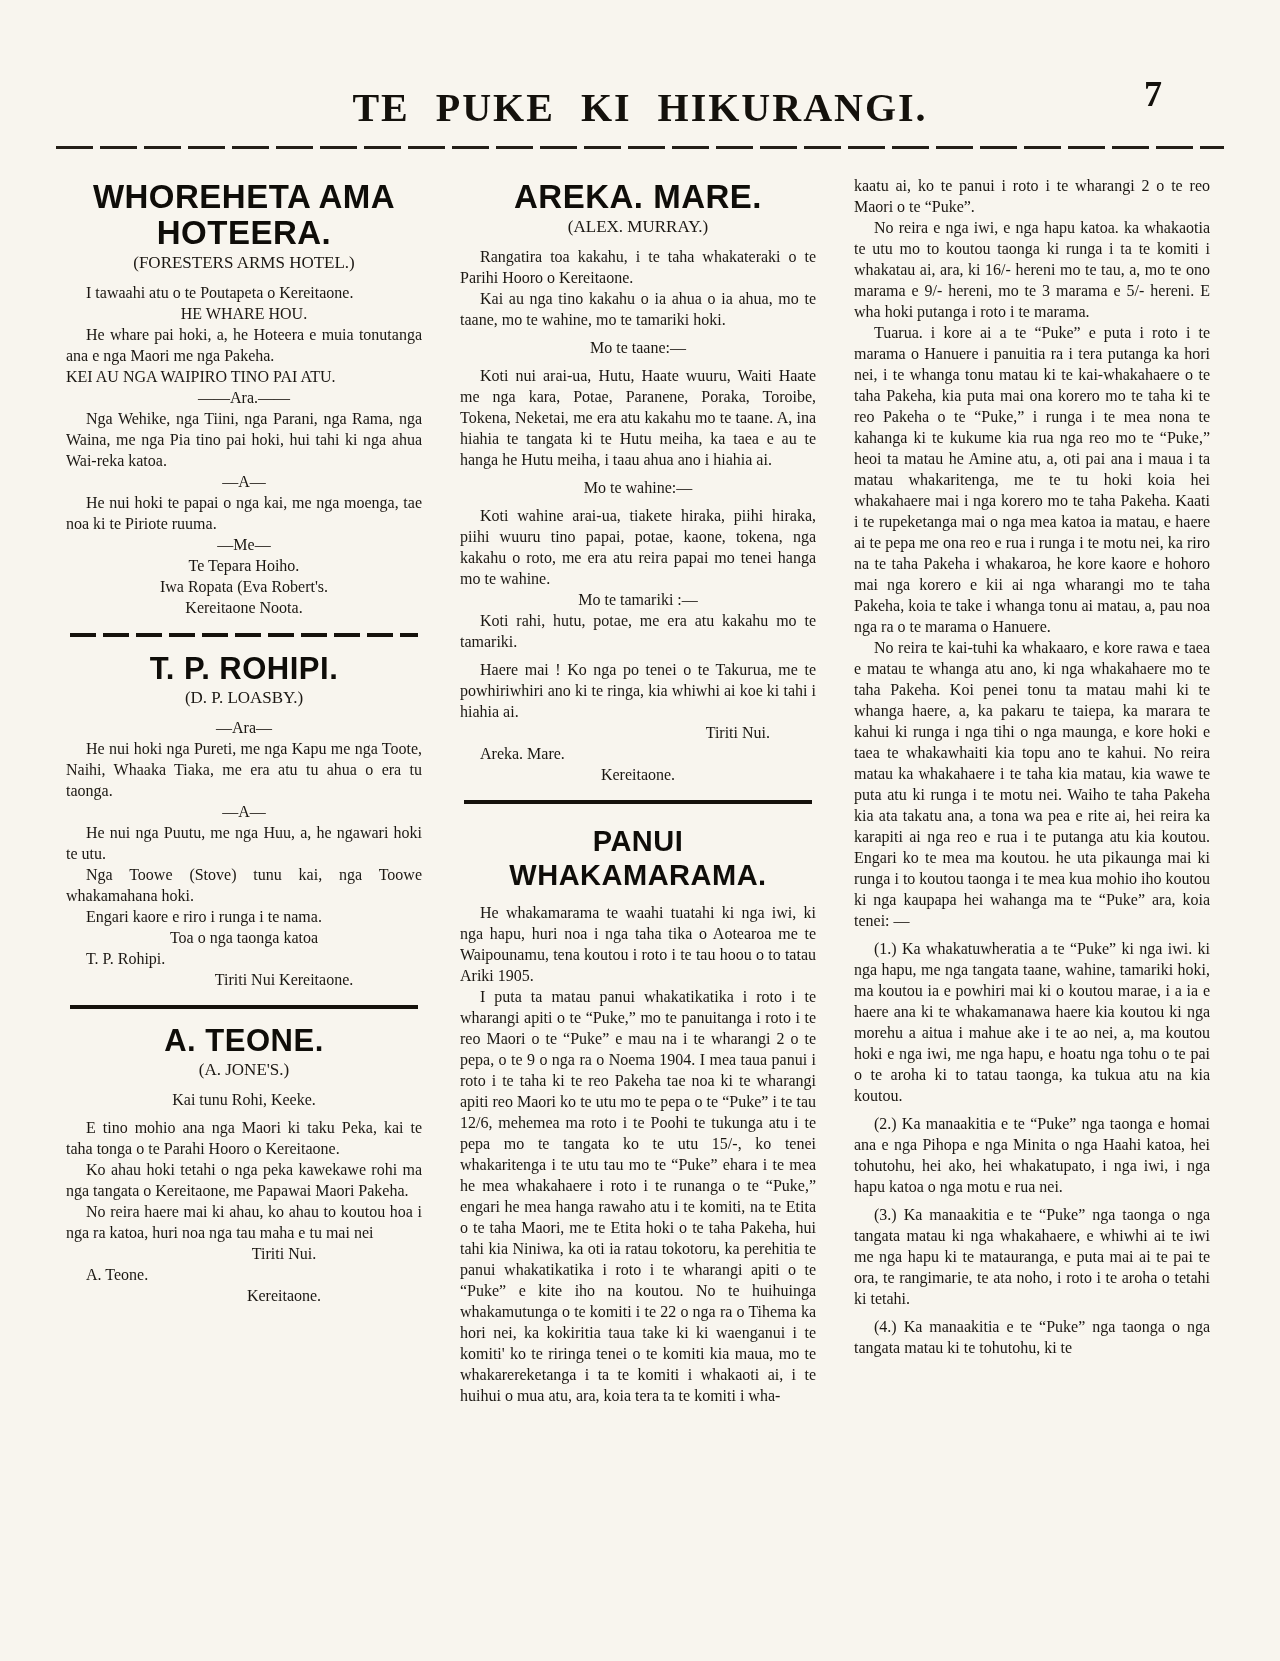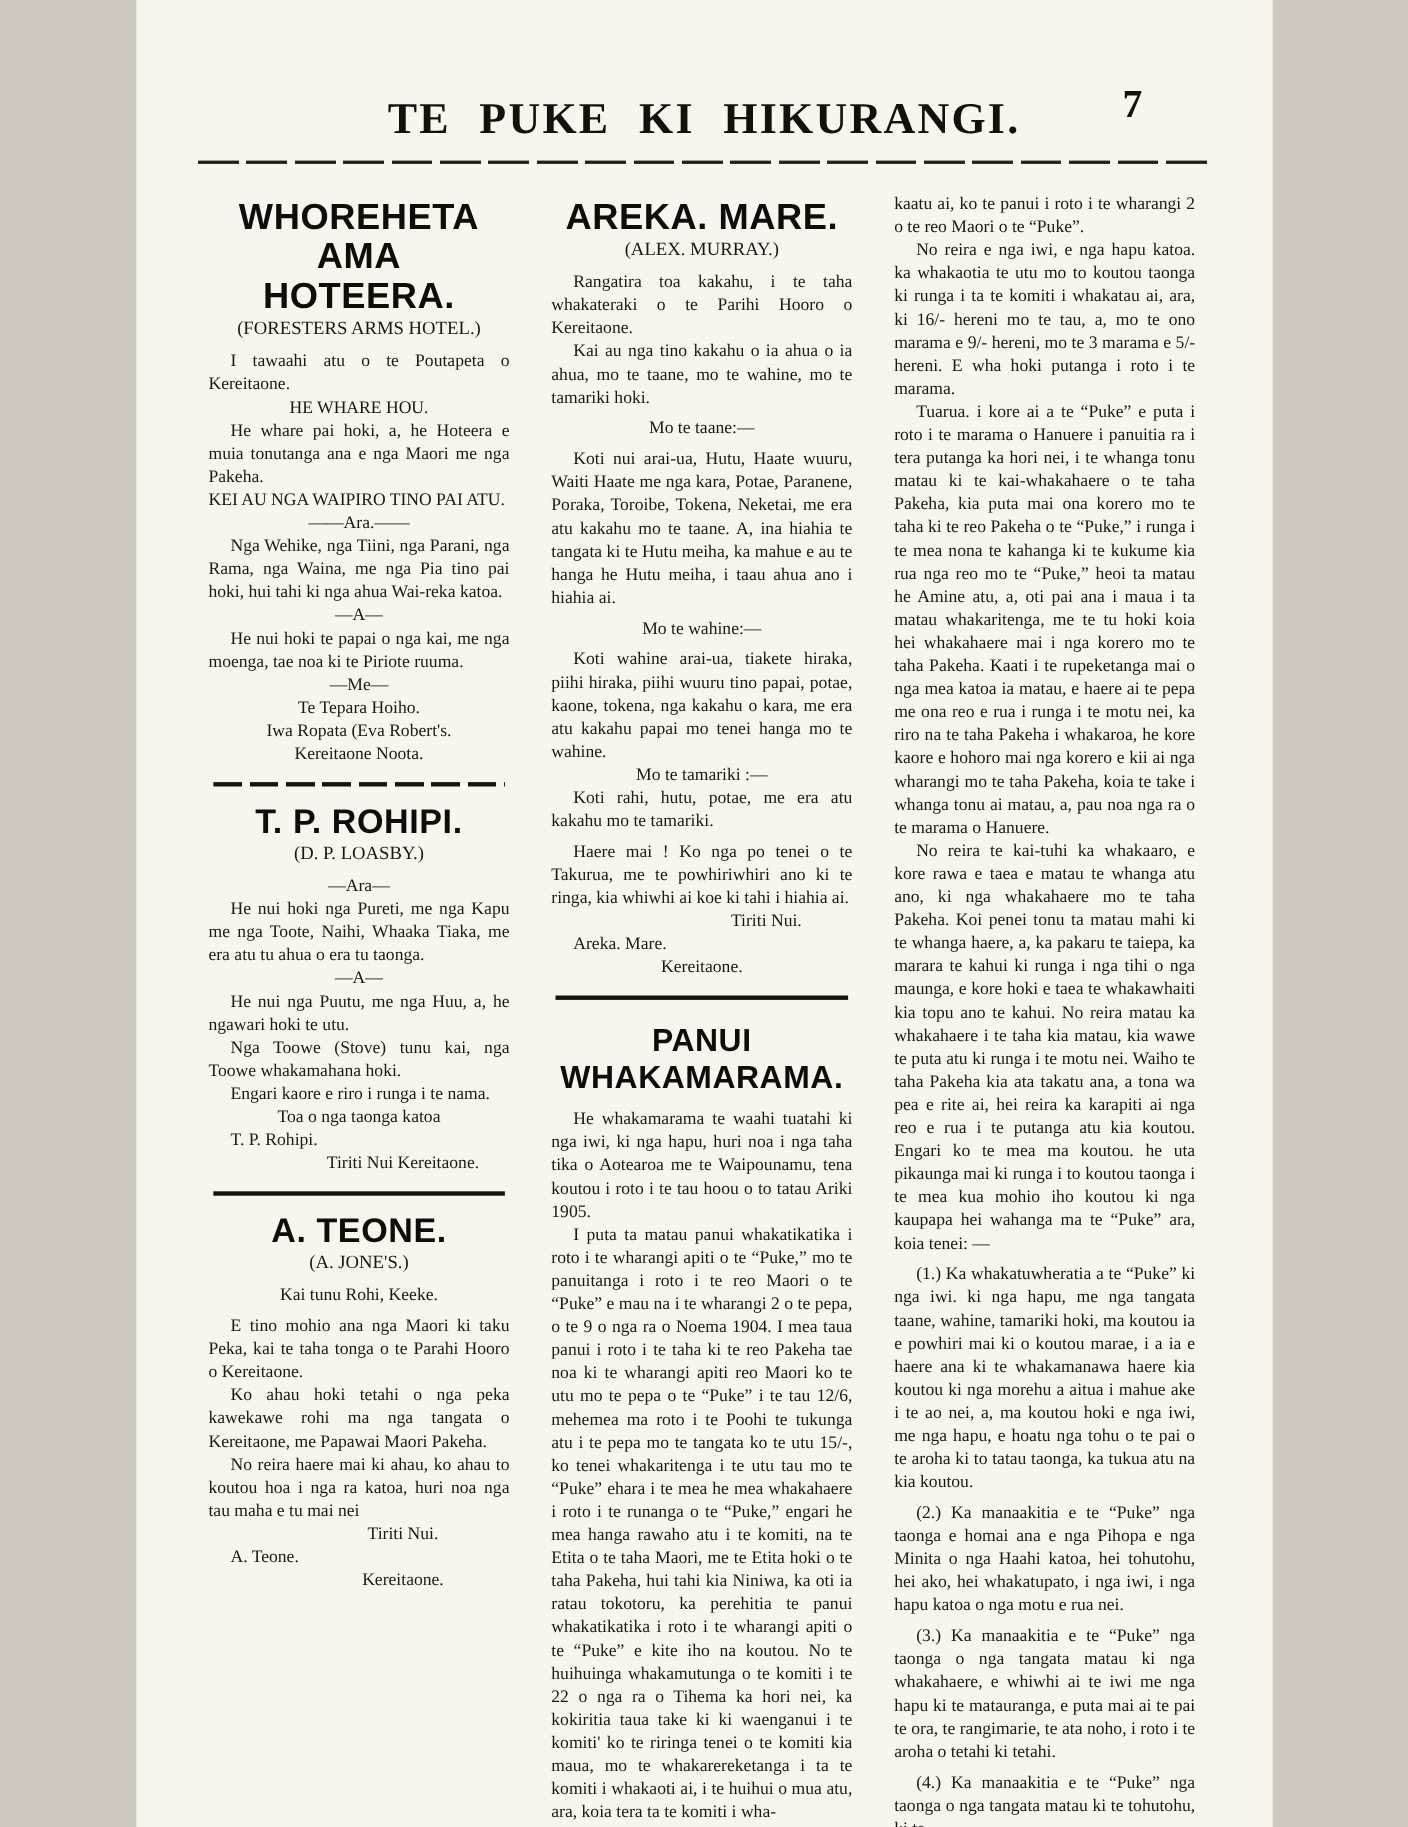--- a/index.html
+++ b/index.html
@@ -6,7 +6,7 @@
   * { box-sizing: border-box; }
   html, body { margin: 0; padding: 0; background: #cfcabf; }
   .page {
-    width: 1033px; height: 1661px; margin: 0 auto; overflow: hidden;
+    width: 1280px; height: 1661px; margin: 0 auto; overflow: hidden;
     background: #f8f5ee; color: #1b1712; position: relative;
     font-family: "Liberation Serif", "DejaVu Serif", serif;
     font-size: 16px; line-height: 21px;

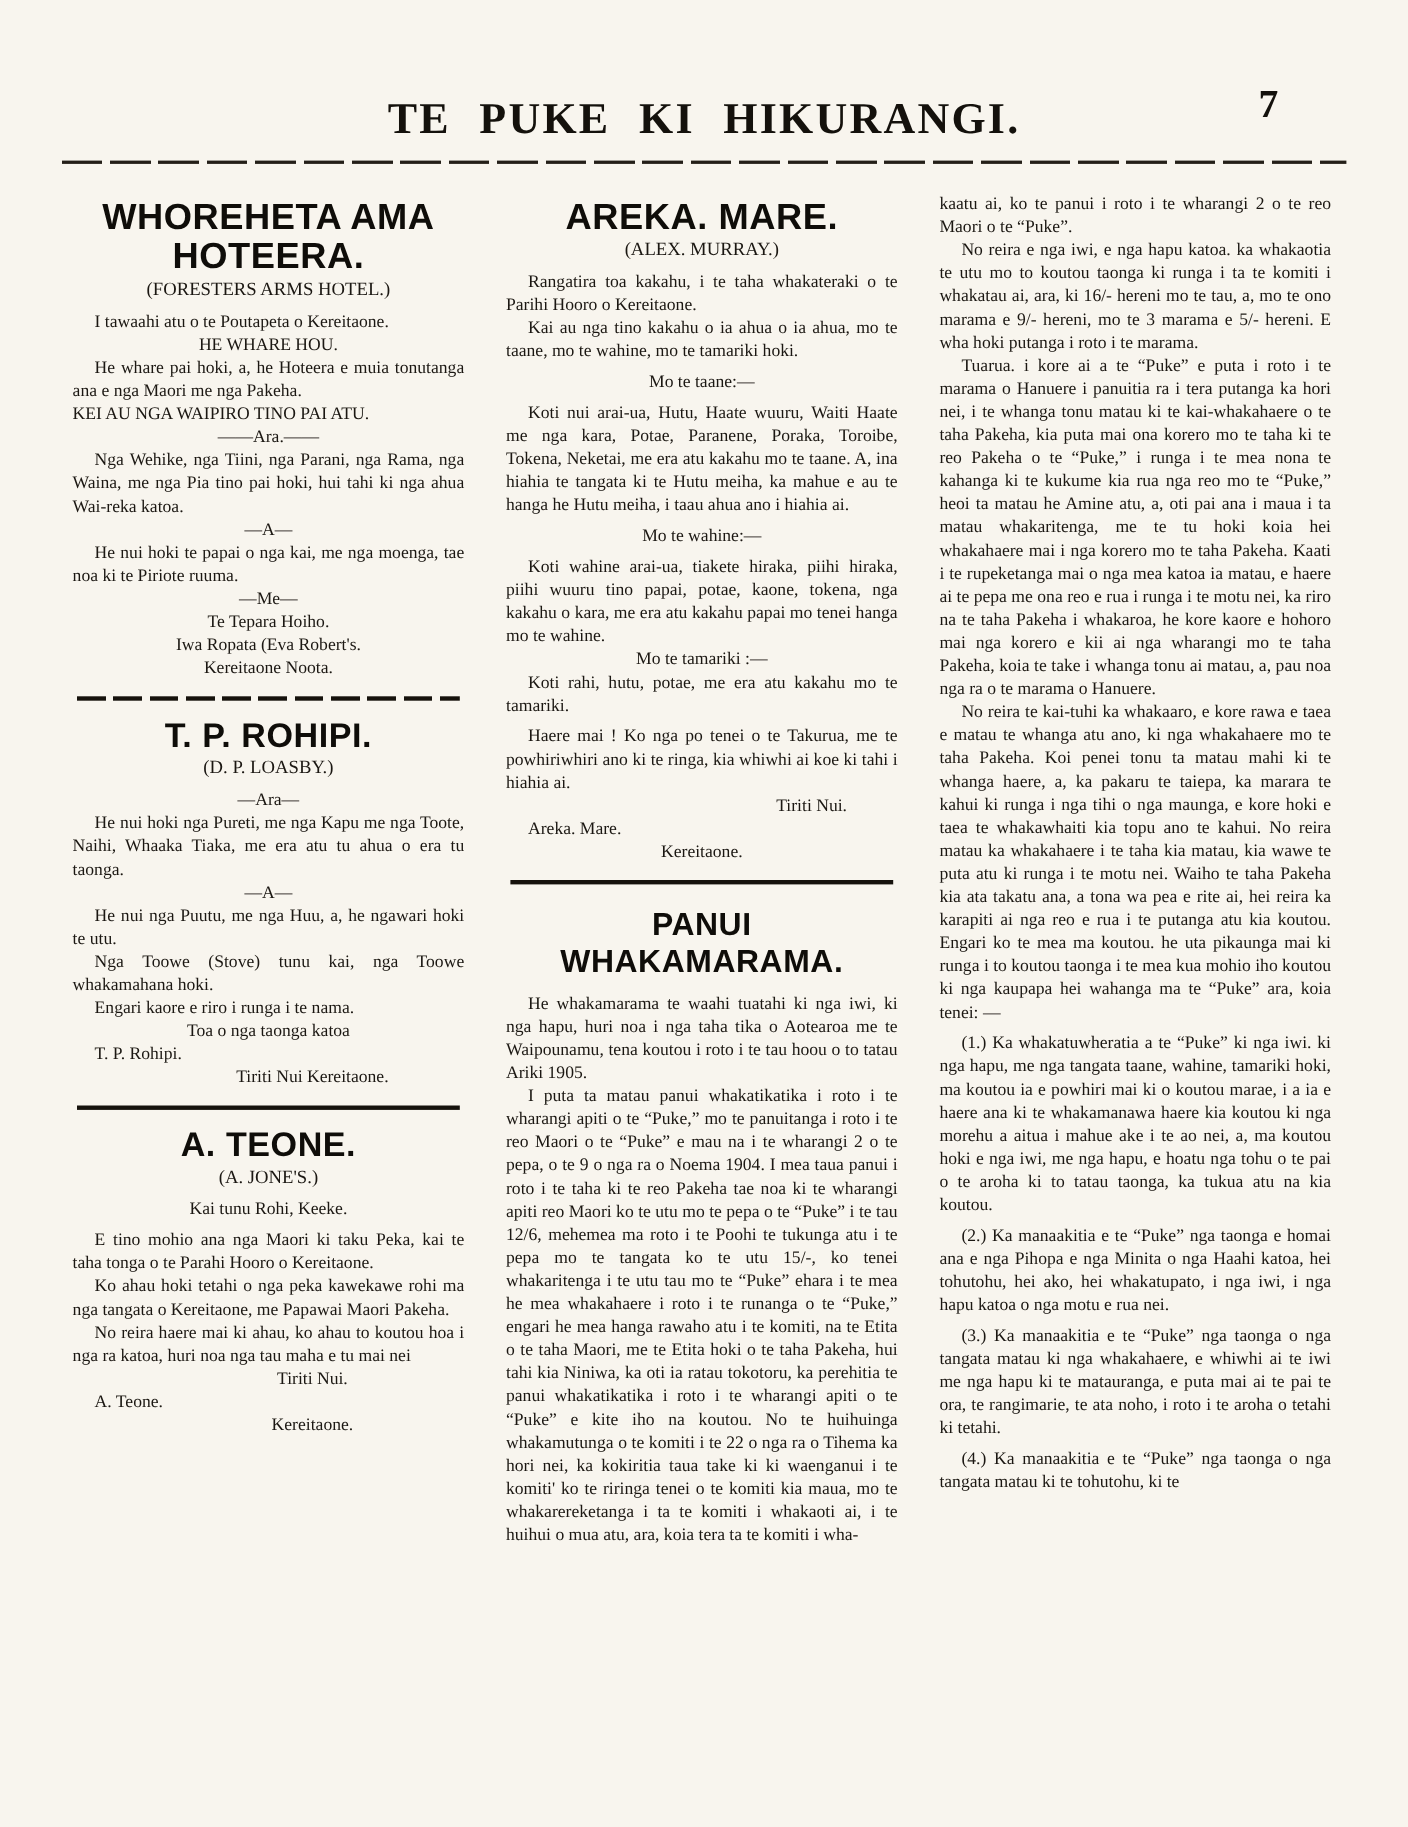--- a/index.html
+++ b/index.html
@@ -121,7 +121,7 @@
         <p class="p">Rangatira toa kakahu, i te taha whakateraki o te Parihi Hooro o Kereitaone.</p>
         <p class="p">Kai au nga tino kakahu o ia ahua o ia ahua, mo te taane, mo te wahine, mo te tamariki hoki.</p>
         <p class="c gap">Mo te taane:—</p>
-        <p class="p gap">Koti nui arai-ua, Hutu, Haate wuuru, Waiti Haate me nga kara, Potae, Paranene, Poraka, Toroibe, Tokena, Neketai, me era atu kakahu mo te taane. A, ina hiahia te tangata ki te Hutu meiha, ka mahue e au te hanga he Hutu meiha, i taau ahua ano i hiahia ai.</p>
+        <p class="p gap">Koti nui arai-ua, Hutu, Haate wuuru, Waiti Haate me nga kara, Potae, Paranene, Poraka, Toroibe, Tokena, Neketai, me era atu kakahu mo te taane. A, ina hiahia te tangata ki te Hutu meiha, ka taea e au te hanga he Hutu meiha, i taau ahua ano i hiahia ai.</p>
         <p class="c gap">Mo te wahine:—</p>
         <p class="p gap">Koti wahine arai-ua, tiakete hiraka, piihi hiraka, piihi wuuru tino papai, potae, kaone, tokena, nga kakahu o kara, me era atu kakahu papai mo tenei hanga mo te wahine.</p>
         <p class="c">Mo te tamariki :—</p>

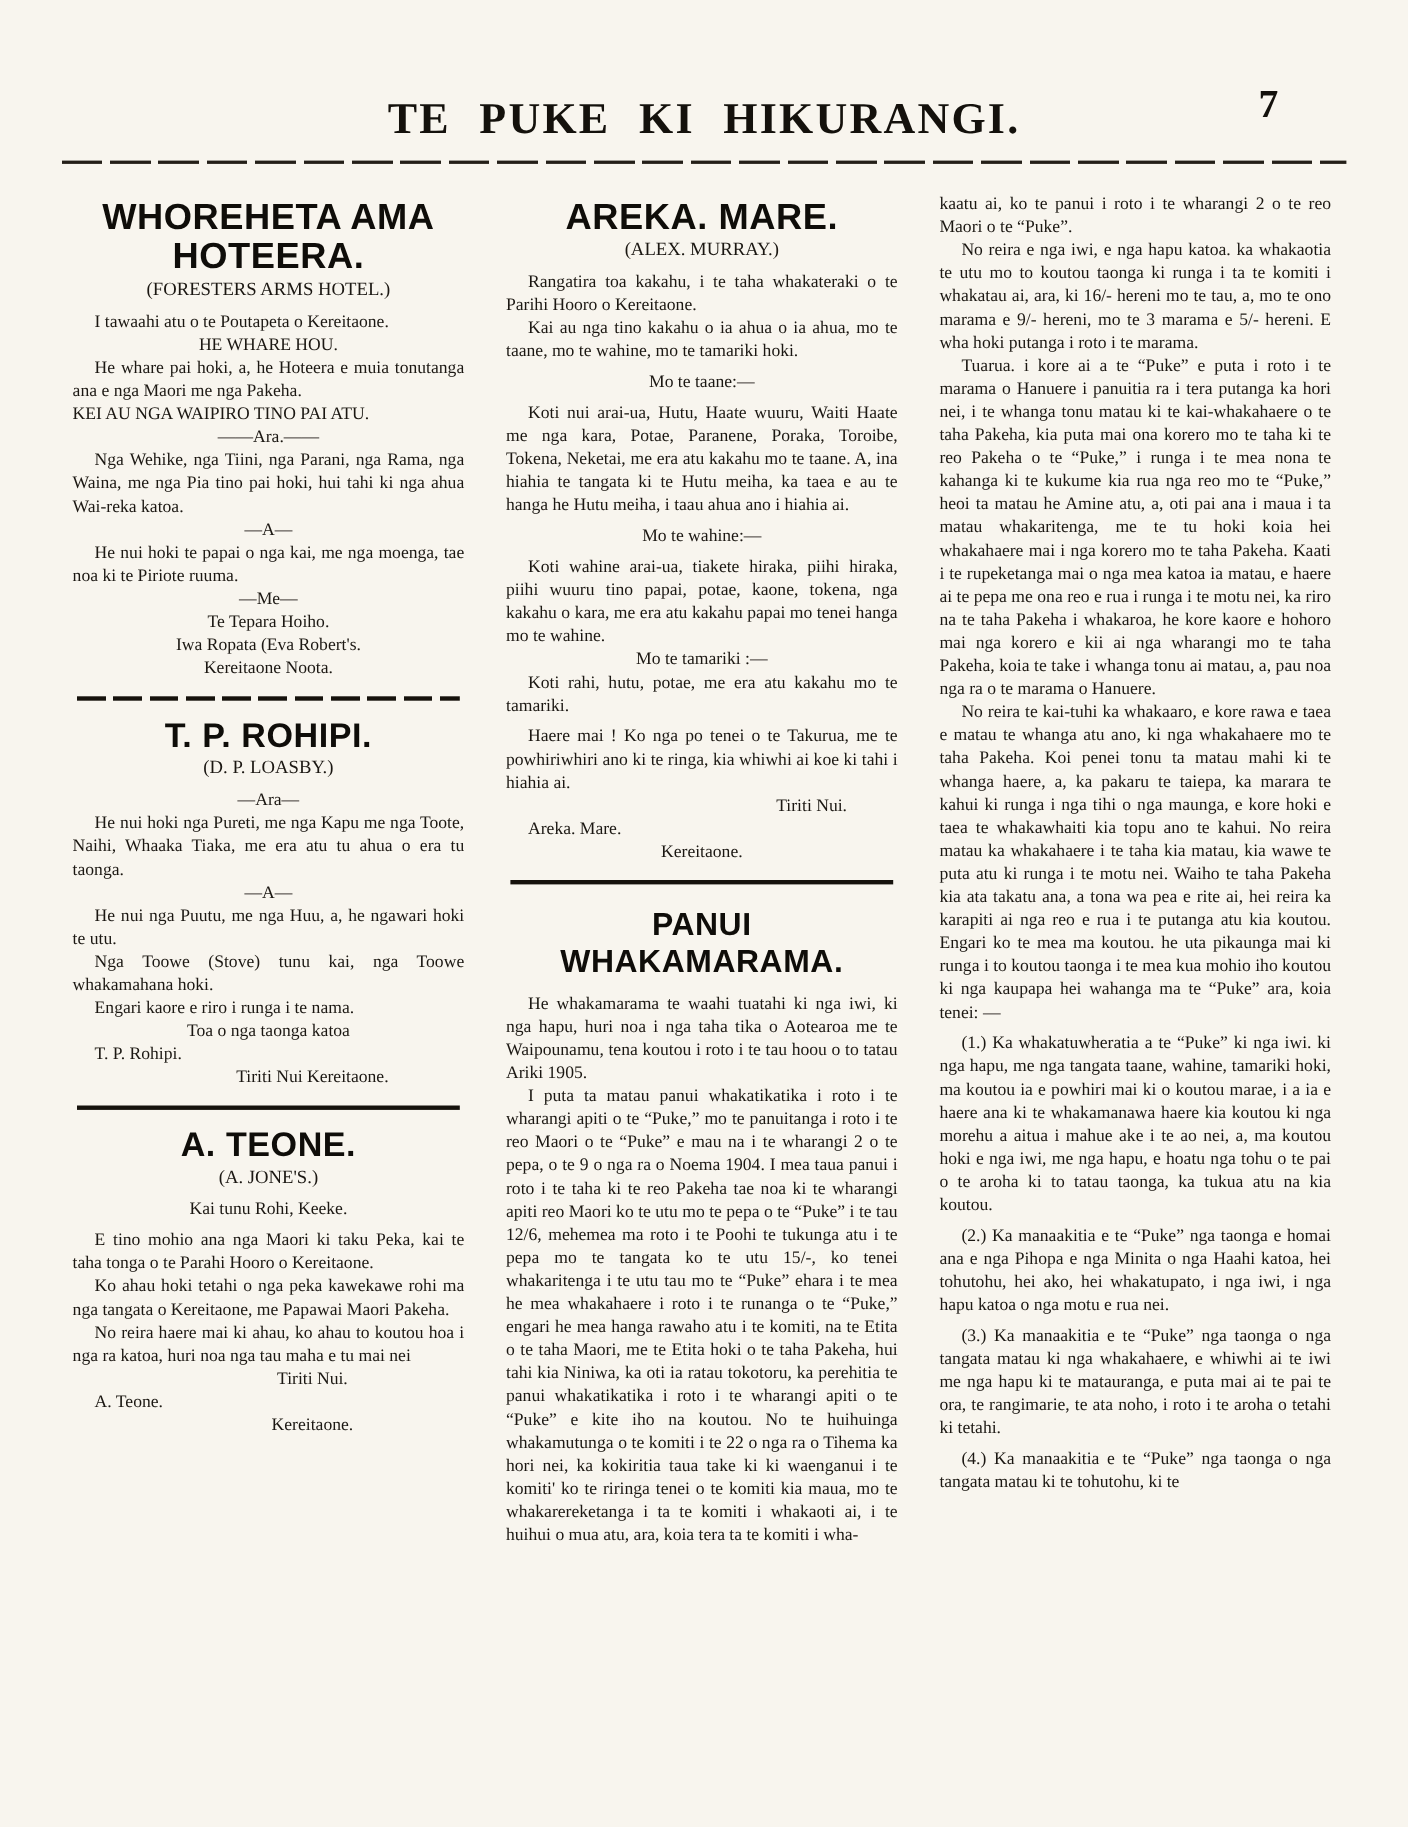--- a/index.html
+++ b/index.html
@@ -123,7 +123,7 @@
         <p class="c gap">Mo te taane:—</p>
         <p class="p gap">Koti nui arai-ua, Hutu, Haate wuuru, Waiti Haate me nga kara, Potae, Paranene, Poraka, Toroibe, Tokena, Neketai, me era atu kakahu mo te taane. A, ina hiahia te tangata ki te Hutu meiha, ka taea e au te hanga he Hutu meiha, i taau ahua ano i hiahia ai.</p>
         <p class="c gap">Mo te wahine:—</p>
-        <p class="p gap">Koti wahine arai-ua, tiakete hiraka, piihi hiraka, piihi wuuru tino papai, potae, kaone, tokena, nga kakahu o kara, me era atu kakahu papai mo tenei hanga mo te wahine.</p>
+        <p class="p gap">Koti wahine arai-ua, tiakete hiraka, piihi hiraka, piihi wuuru tino papai, potae, kaone, tokena, nga kakahu o roto, me era atu reira papai mo tenei hanga mo te wahine.</p>
         <p class="c">Mo te tamariki :—</p>
         <p class="p">Koti rahi, hutu, potae, me era atu kakahu mo te tamariki.</p>
         <p class="p gap">Haere mai ! Ko nga po tenei o te Takurua, me te powhiriwhiri ano ki te ringa, kia whiwhi ai koe ki tahi i hiahia ai.</p>

